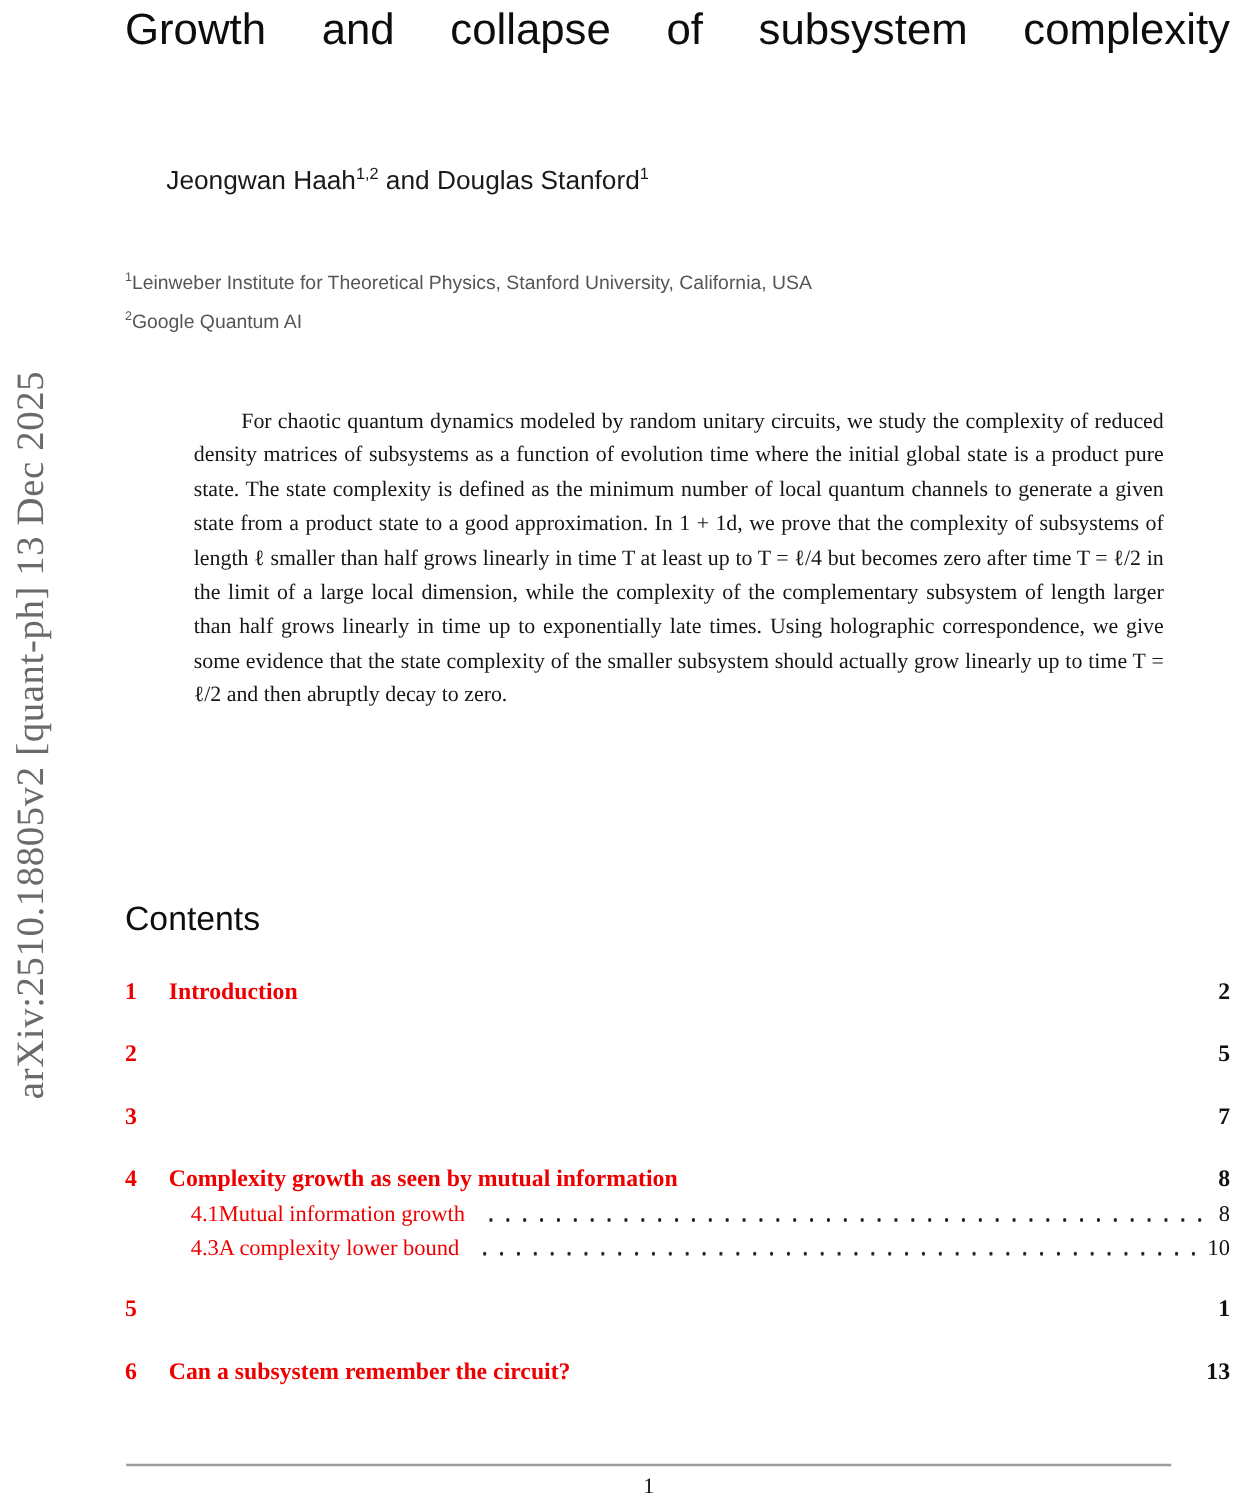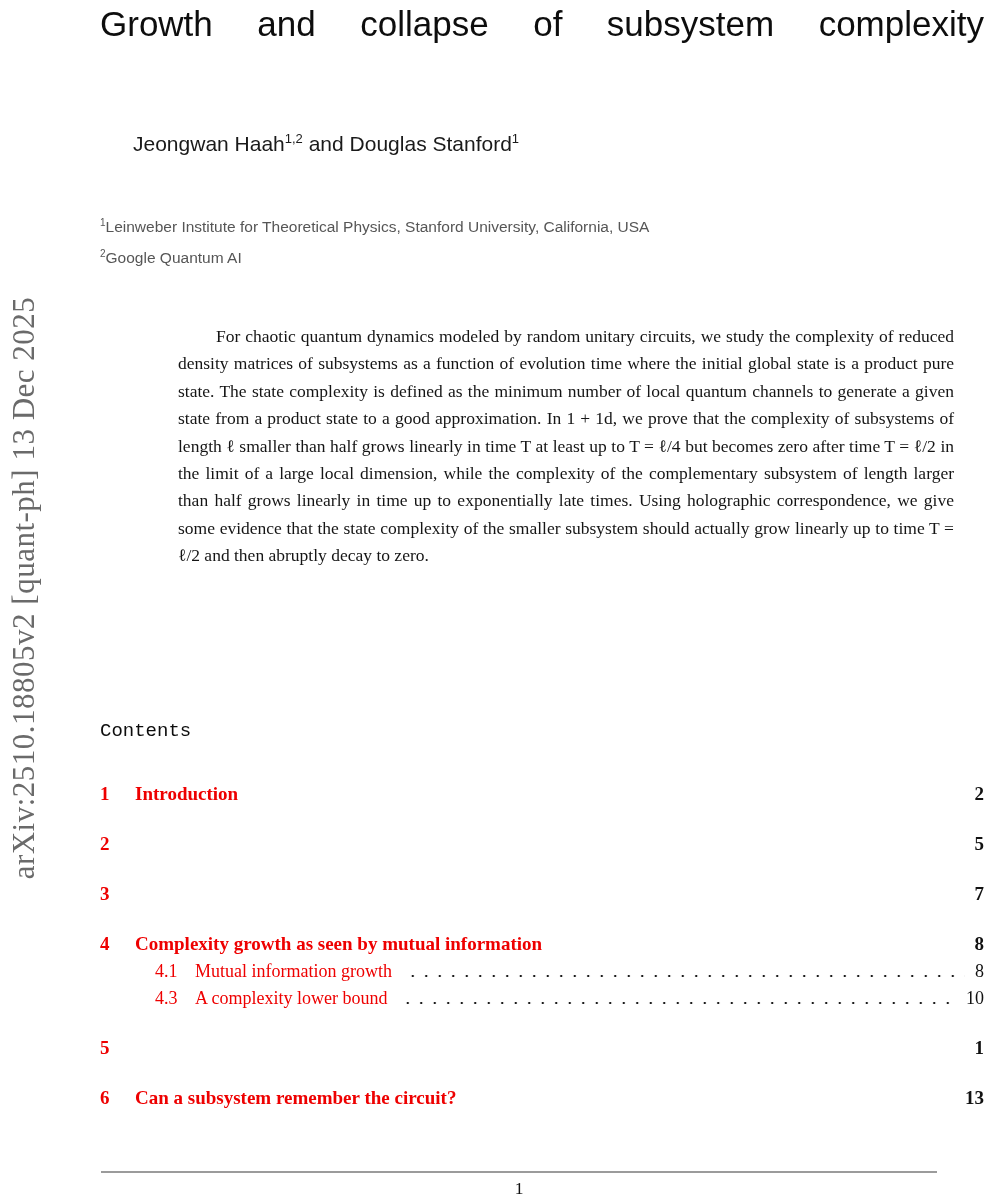--- a/index.html
+++ b/index.html
@@ -66,7 +66,6 @@
     line-height:27.4px;
     text-align:justify;
     color:#151515;
-    margin-left:23px;
   }
   .abstract p{margin:0;text-indent:38px;}
 

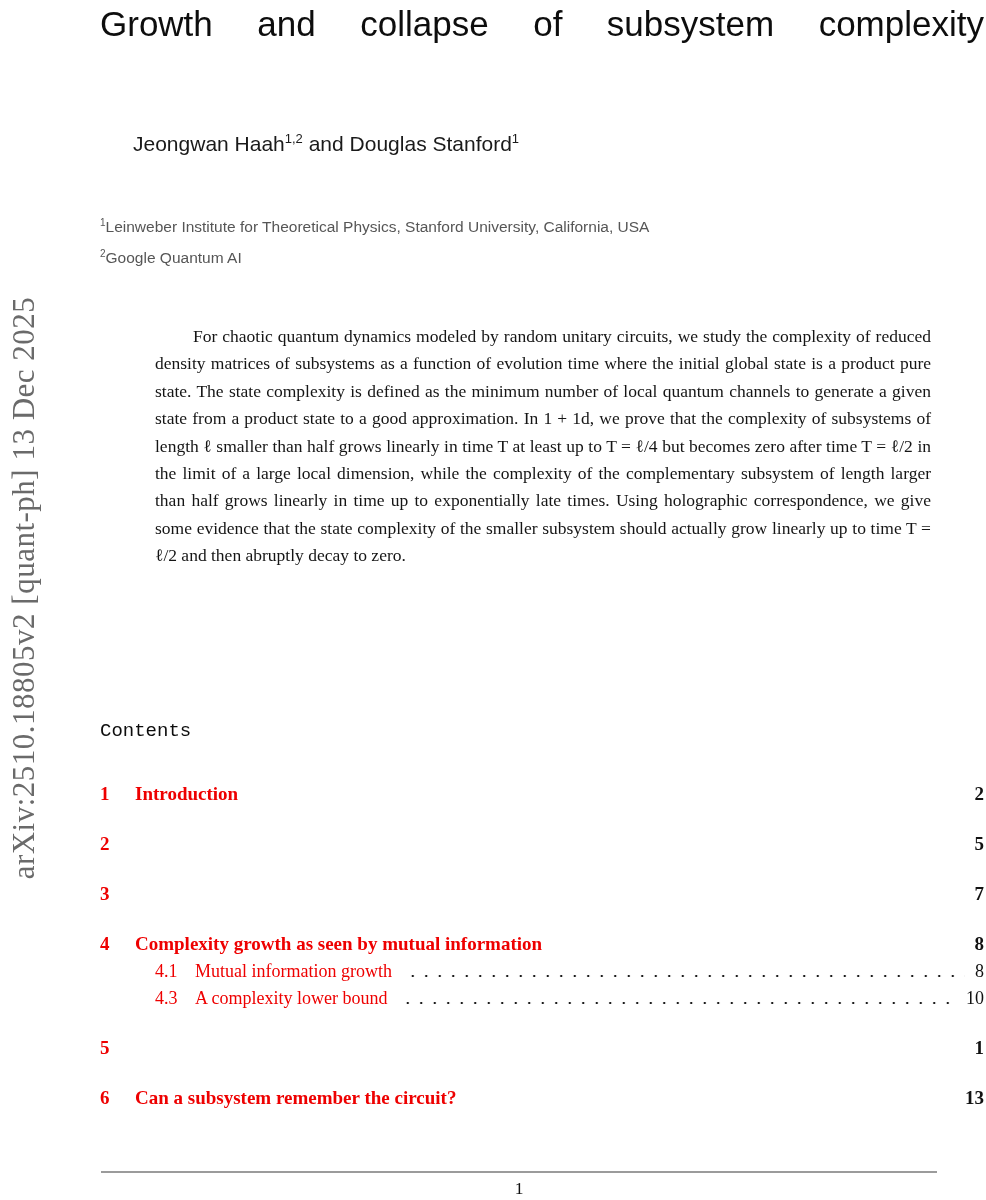--- a/index.html
+++ b/index.html
@@ -72,9 +72,9 @@
   
   .contents-heading{
     position:absolute;top:720px;left:0;
-    font-family:Liberation Mono, monospace;
+    font-family:Liberation Sans, sans-serif;
     font-weight:400;
-    font-size:19px;color:#0d0d0d;
+    font-size:27px;color:#0d0d0d;
     margin:0;
   }
   .toc{position:absolute;top:783px;left:0;width:884px;}

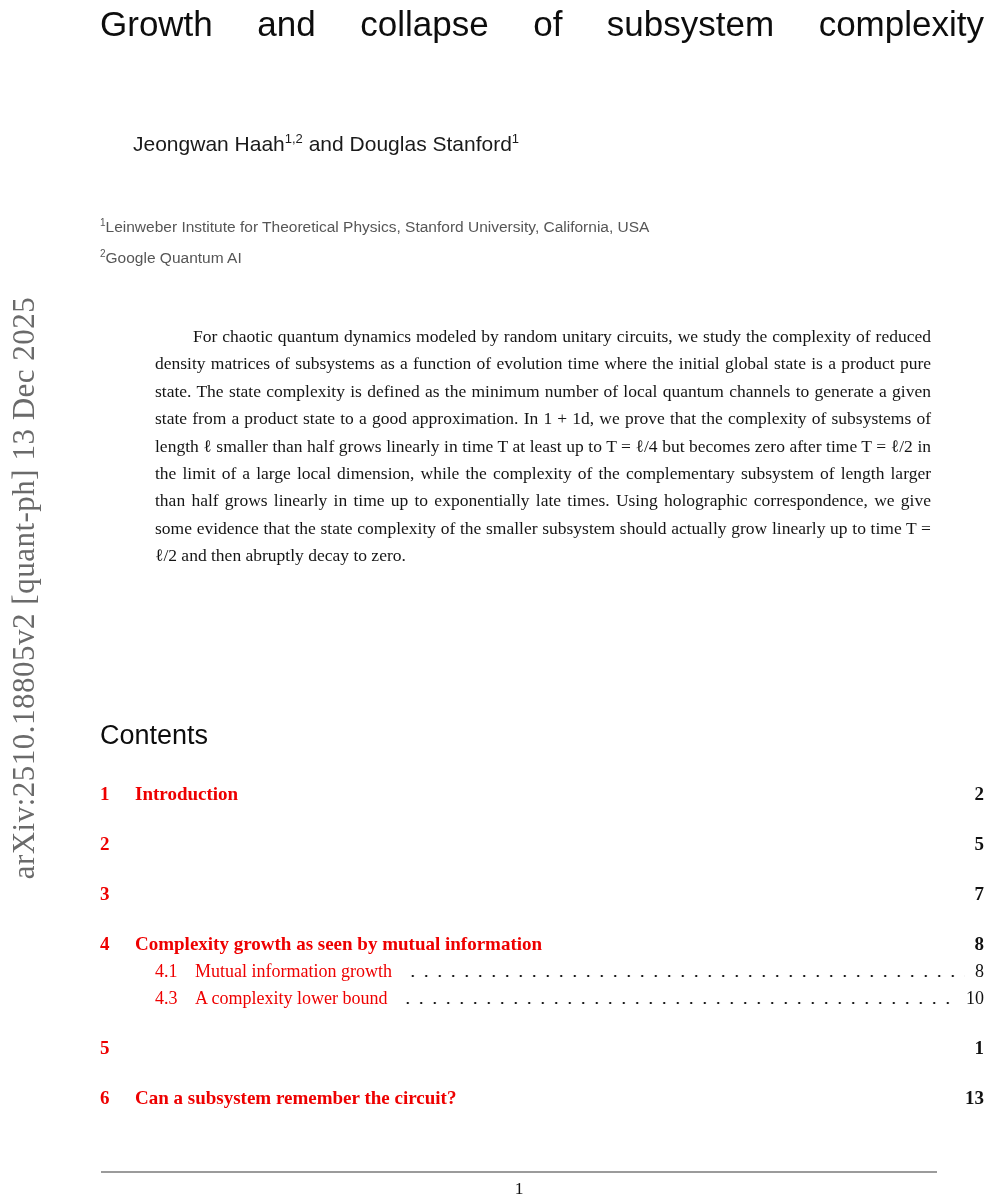--- a/index.html
+++ b/index.html
@@ -93,7 +93,7 @@
   }
   .toc-row .num{color:var(--toc-red);flex:0 0 auto;}
   .toc-row.sec .num{width:35px;}
-  .toc-row.sub .num{margin-left:55px;width:40px;}
+  .toc-row.sub .num{margin-left:35px;width:40px;text-align:right;}
   .toc-row .ttl{color:var(--toc-red);flex:0 0 auto;}
   .toc-row .leader{
     flex:1 1 auto;

